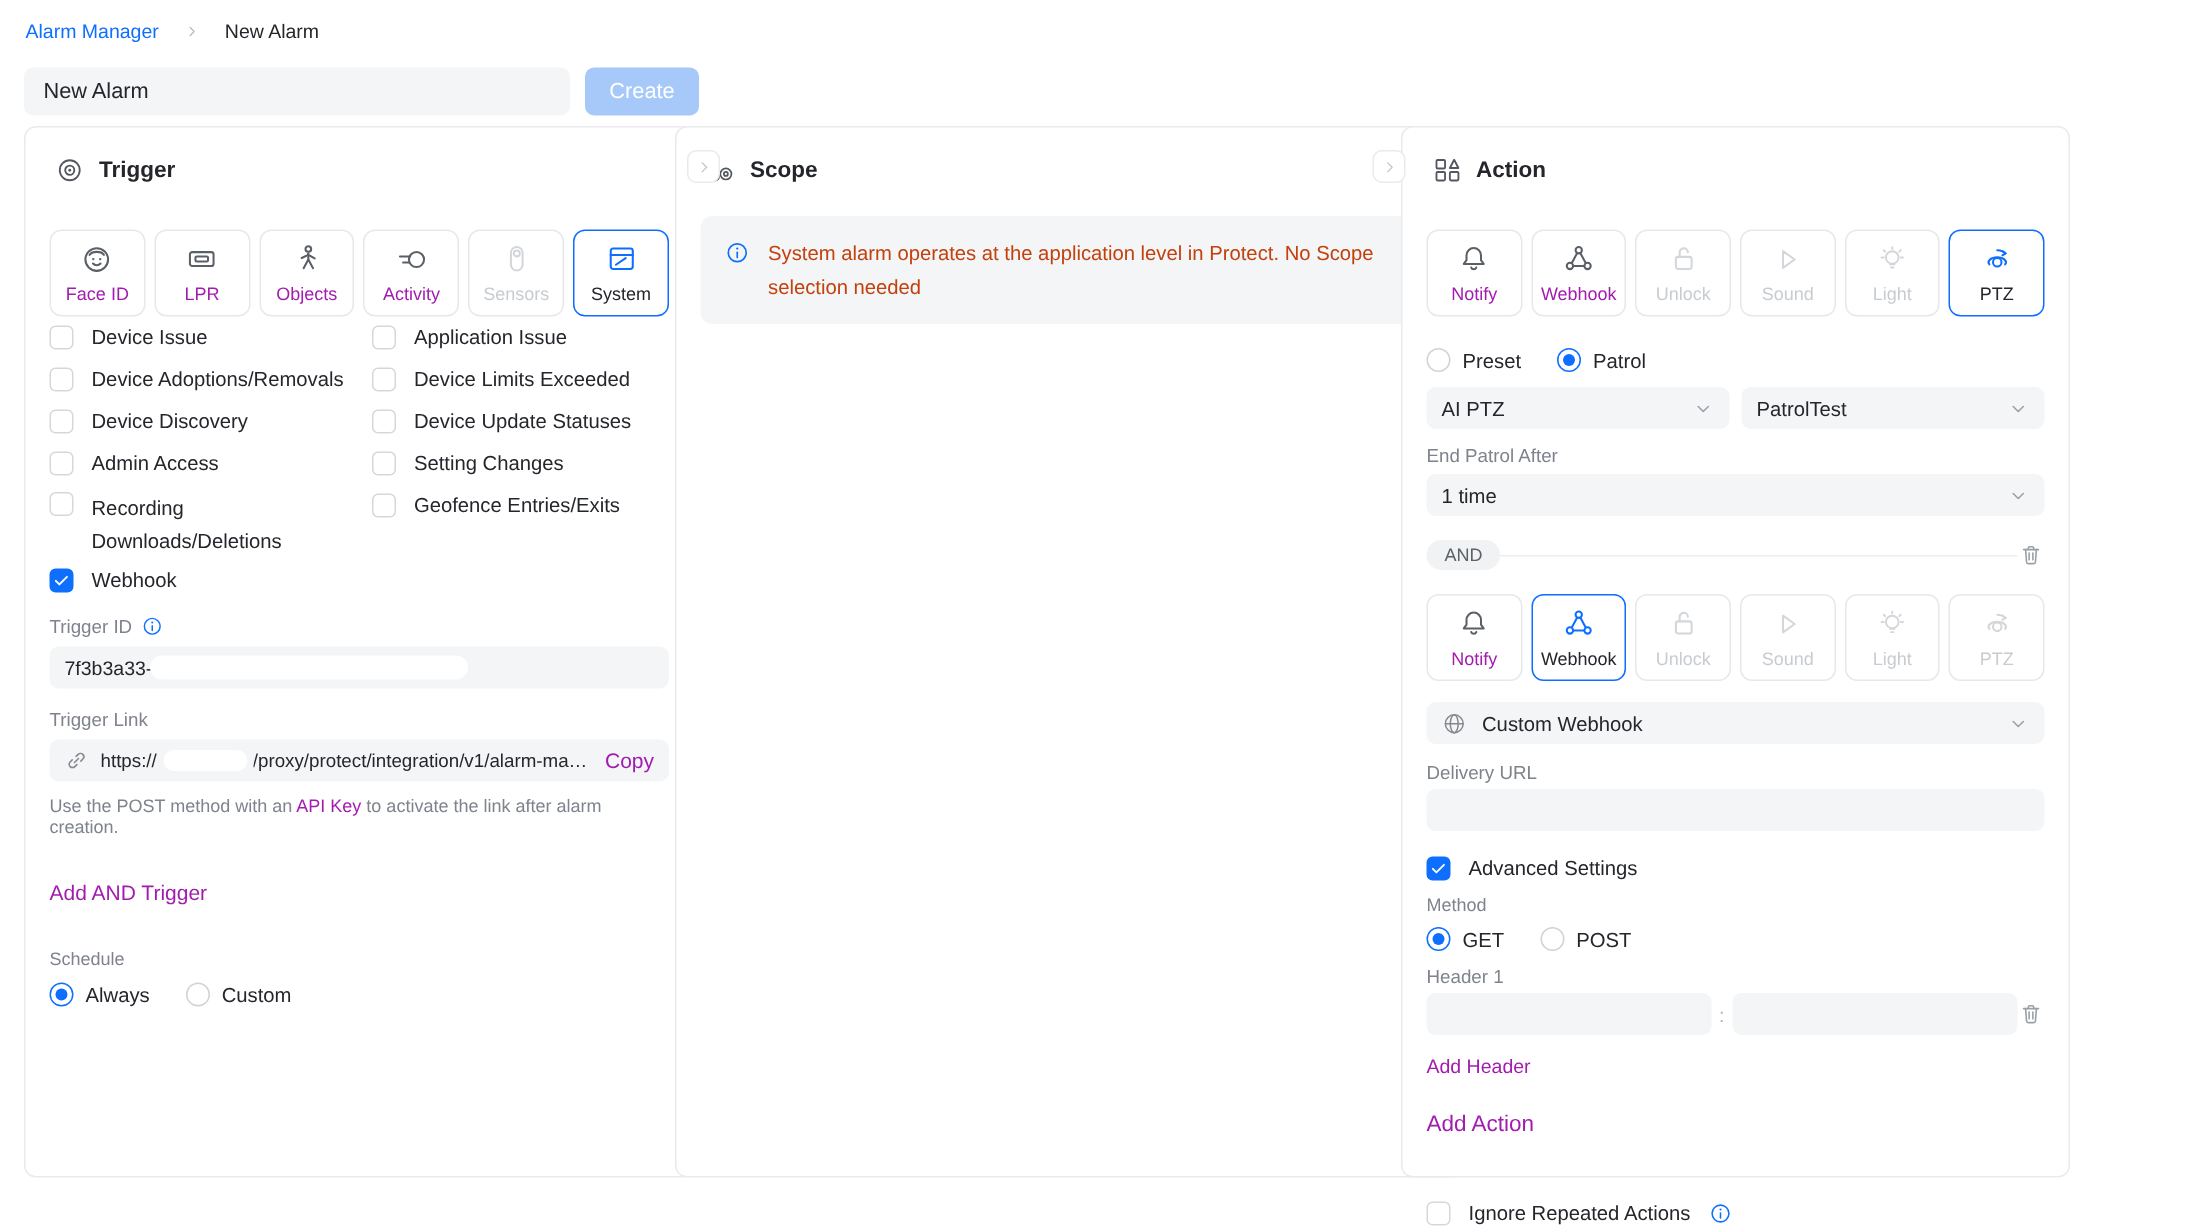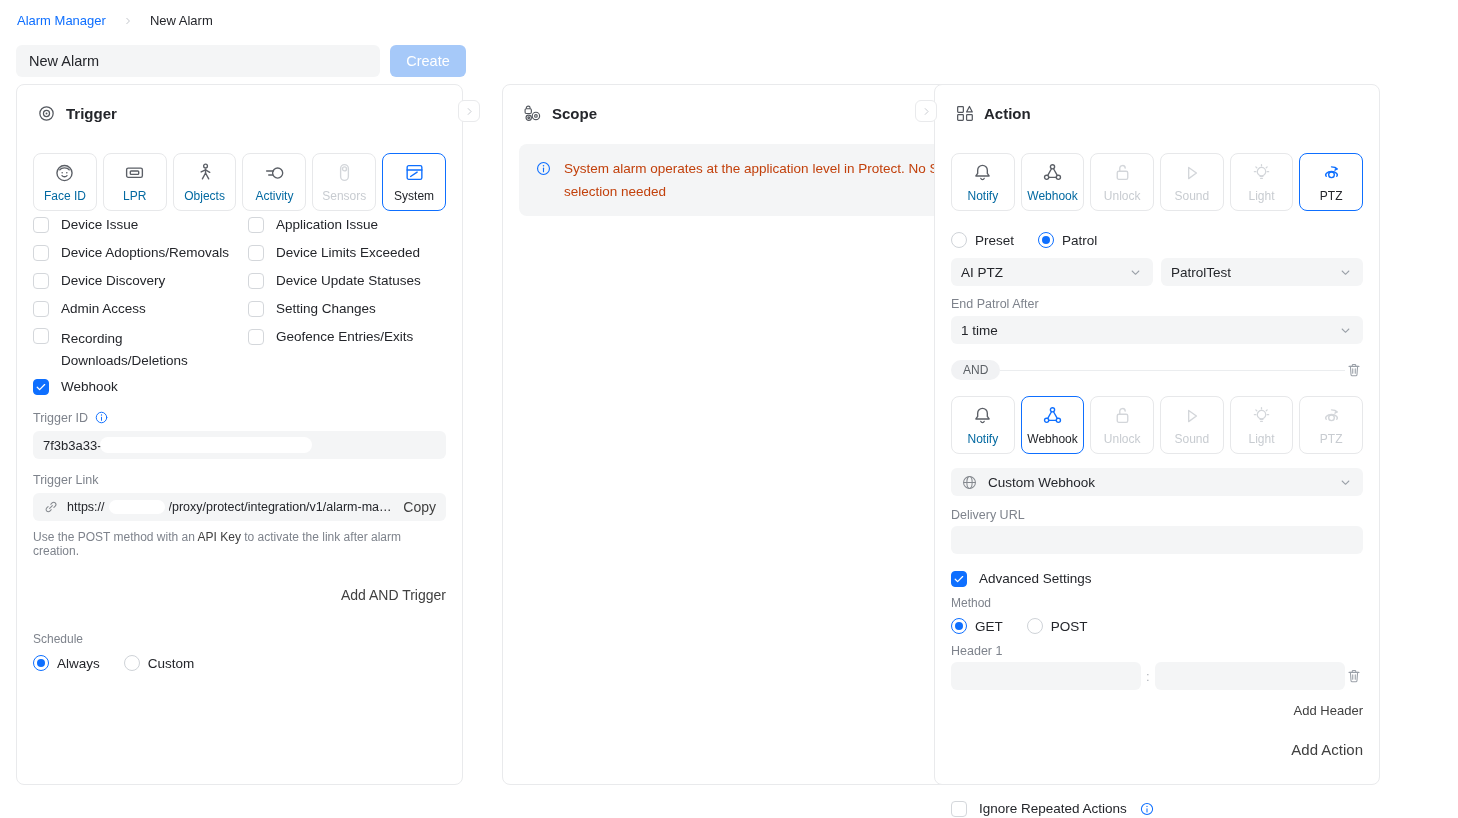--- a/index.html
+++ b/index.html
@@ -17,7 +17,7 @@
   
   .panel { position:absolute; top:84px; height:701px; background:#fff; border:1px solid #e9eaec; border-radius:8px; padding:16px; }
   #trigger-panel { left:16px; width:447px; }
-  #scope-panel  { left:502px; width:526px; }
+  #scope-panel  { left:450px; width:526px; }
   #action-panel { left:934px; width:446px; }
 
   .collapse-btn { position:absolute; top:100px; width:22px; height:22px; background:#fff; border:1px solid #e9eaec; border-radius:6px; display:flex; align-items:center; justify-content:center; color:#c3c7cc; z-index:5; }

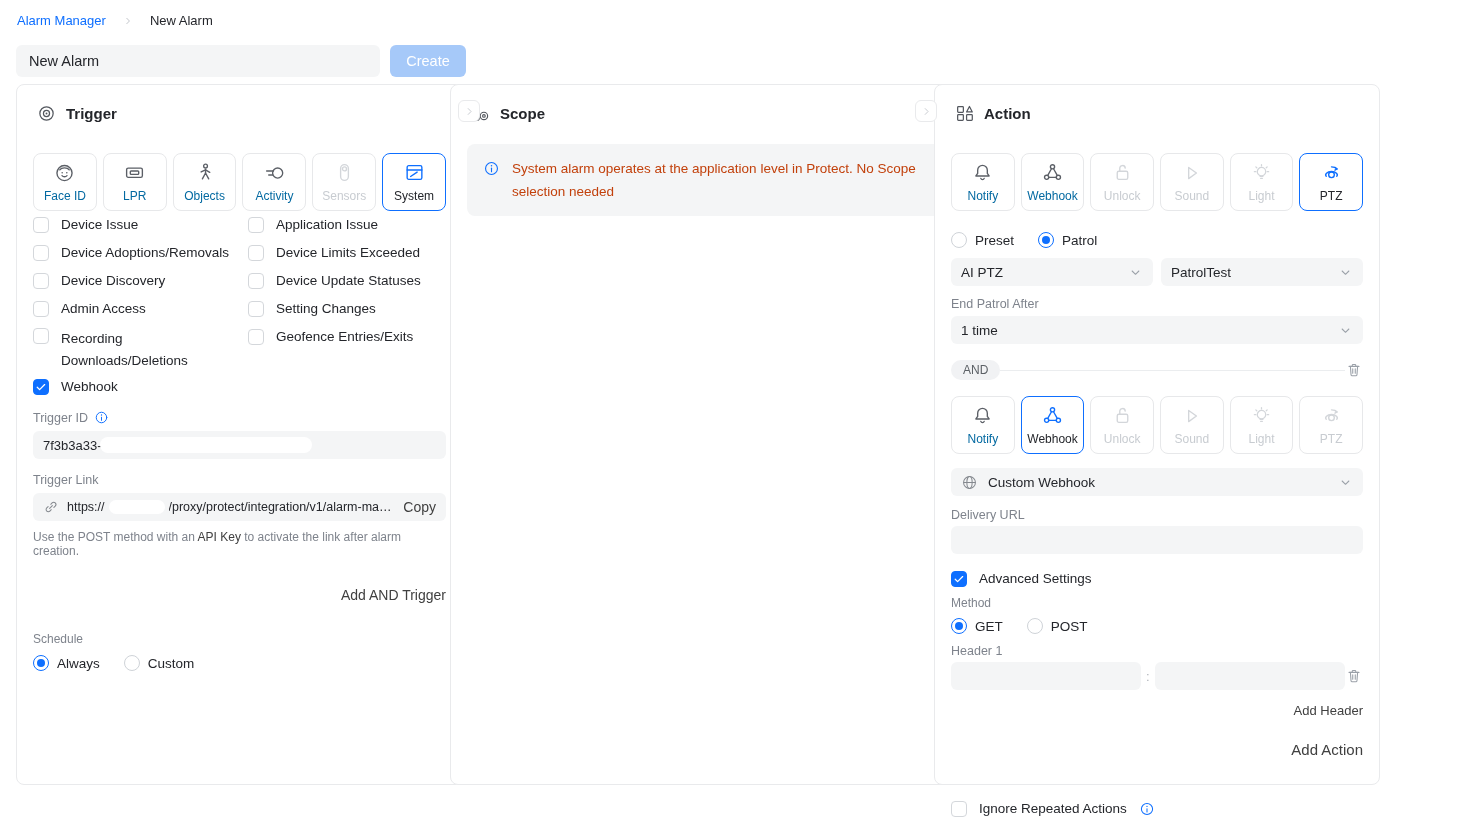--- a/index.html
+++ b/index.html
@@ -32,7 +32,7 @@
   .tile-row { display:flex; gap:6px; margin-top:30px; }
   .tile { width:64px; height:58px; background:#fff; border:1px solid #e7e8ea; border-radius:8px; display:flex; flex-direction:column; align-items:center; justify-content:center; gap:5px; cursor:pointer; }
   .tile .t-icon { color:#5b5f66; display:flex; height:22px; align-items:center; }
-  .tile .t-label { font-size:12px; color:#0369a1; }
+  .tile .t-label { font-size:12px; color:#a21caf; }
   .tile.disabled .t-icon { color:#d3d6da; }
   .tile.disabled .t-label { color:#c8ccd1; }
   .tile.selected { border:1.5px solid #0e6fff; }

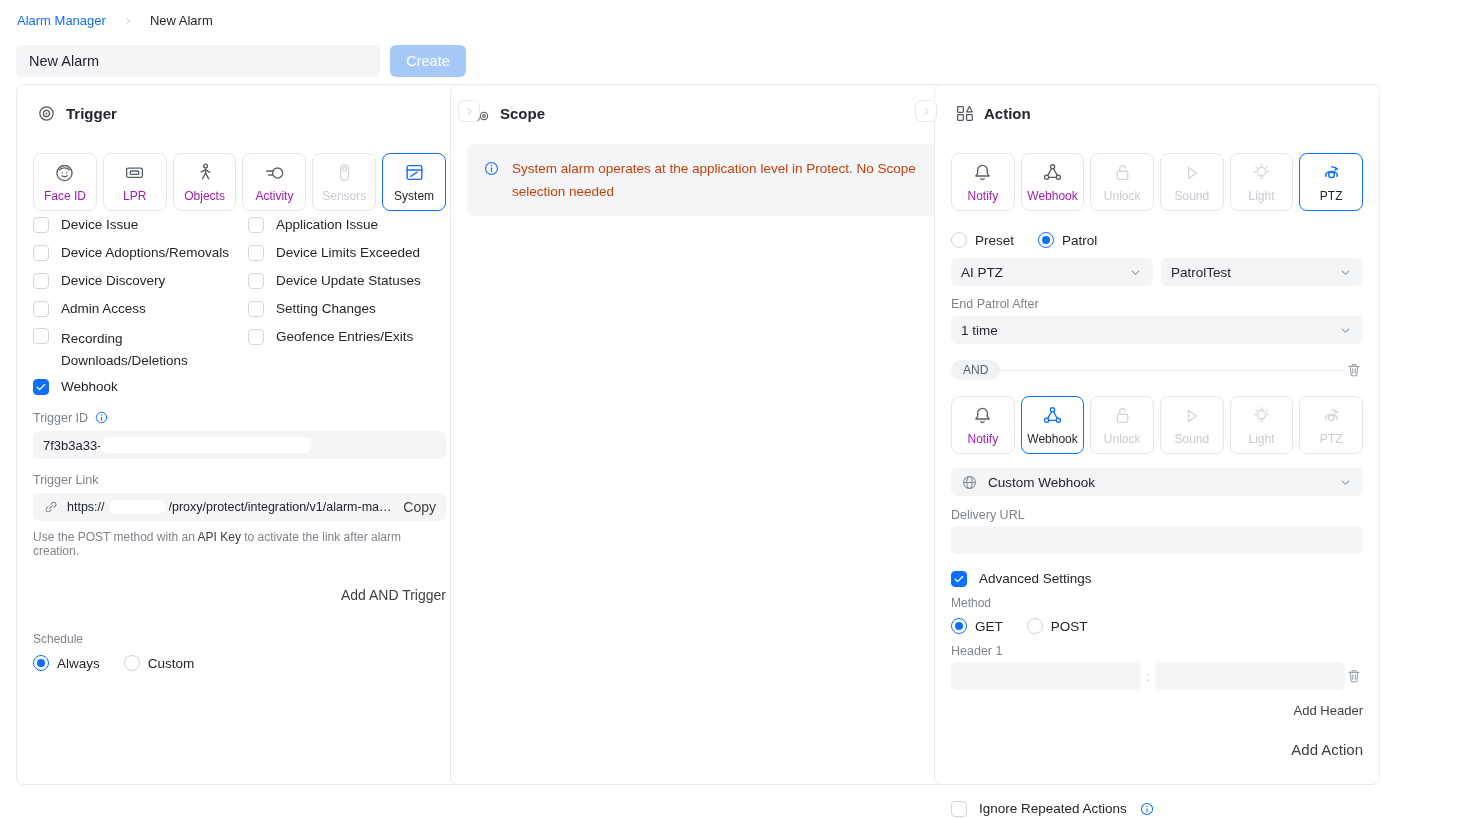--- a/index.html
+++ b/index.html
@@ -60,7 +60,7 @@
   .g-input { height:28px; background:#f4f5f6; border:none; border-radius:6px; display:flex; align-items:center; padding:0 10px; font-size:13px; color:#24262b; font-family:inherit; outline:none; width:100%; }
   .drop { height:28px; background:#f4f5f6; border-radius:6px; display:flex; align-items:center; padding:0 10px; font-size:13.5px; color:#24262b; cursor:pointer; }
   .drop .chev { margin-left:auto; color:#9aa0a8; display:flex; }
-  .blue-link { color:#404040; cursor:pointer;text-align:right; }
+  .blue-link { color:#a21caf; cursor:pointer; }
   .icon-gray { color:#85898f; display:flex; flex:none; }
   .icon-blue { color:#0e6fff; display:flex; flex:none; }
 

